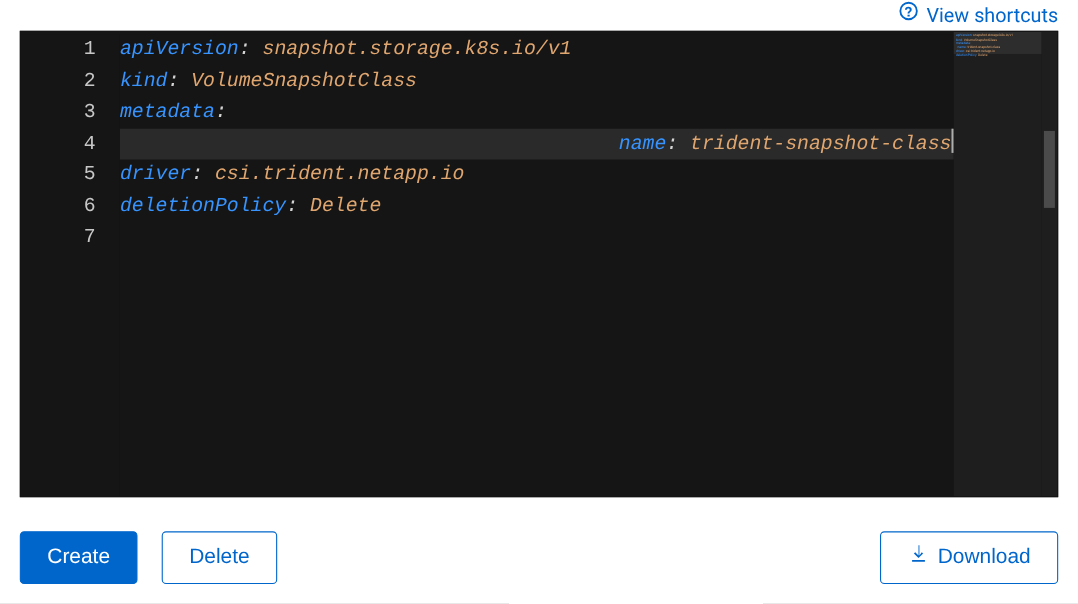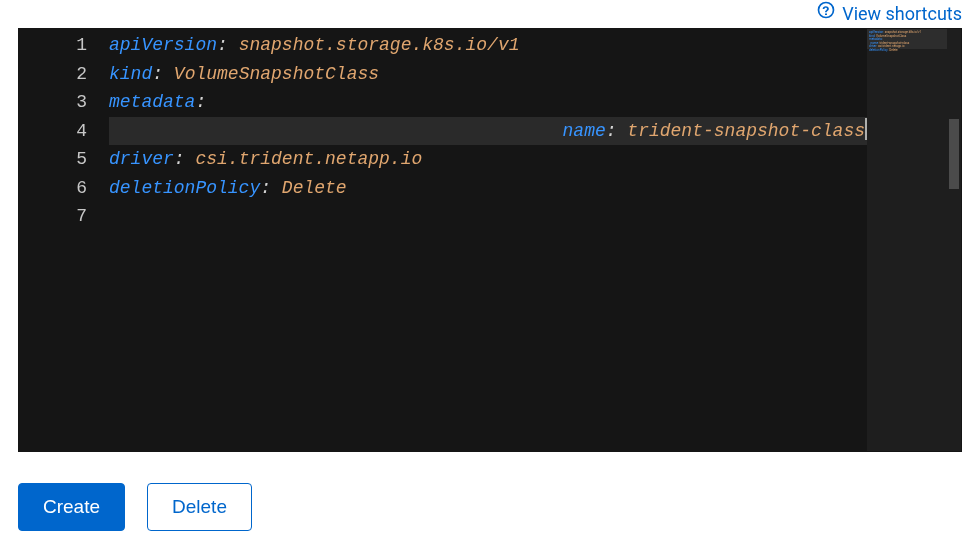--- a/index.html
+++ b/index.html
@@ -187,6 +187,14 @@
     <span>Delete</span>
   </button>
   <div class="spacer"></div>
+  <button class="btn btn-secondary">
+    <span>
+      <svg viewBox="0 0 24 24">
+          <path d="M5 20h14v-2H5v2zM12 2L12 13.17 8.41 9.59 7 11l5 5 5-5-1.41-1.41L13 13.17 13 2h-1z"></path>
+        </svg>
+    </span>
+    <span>Download</span>
+  </button>
 </div>
 
 </body></html>

